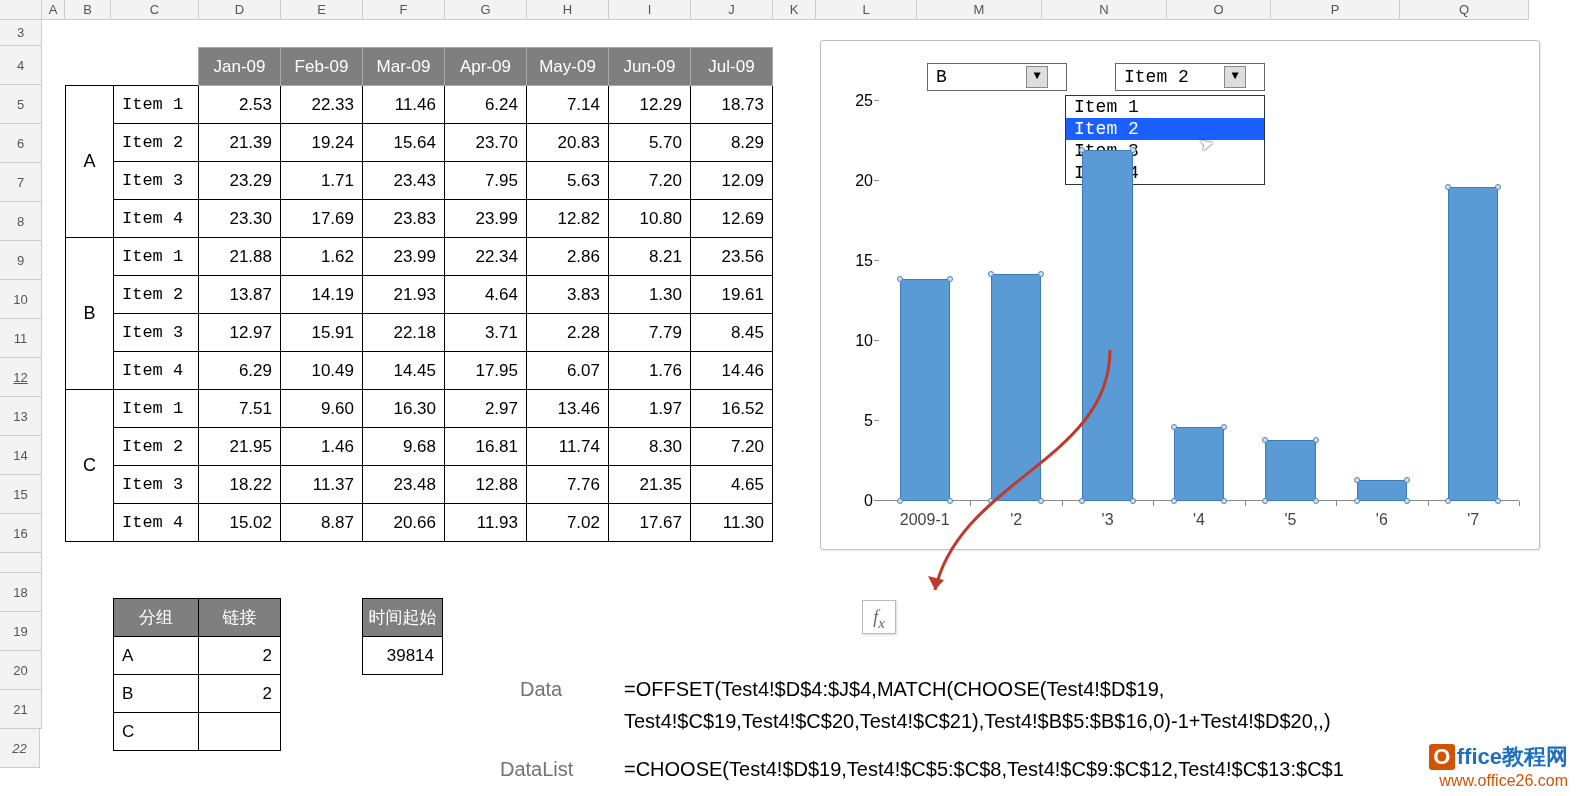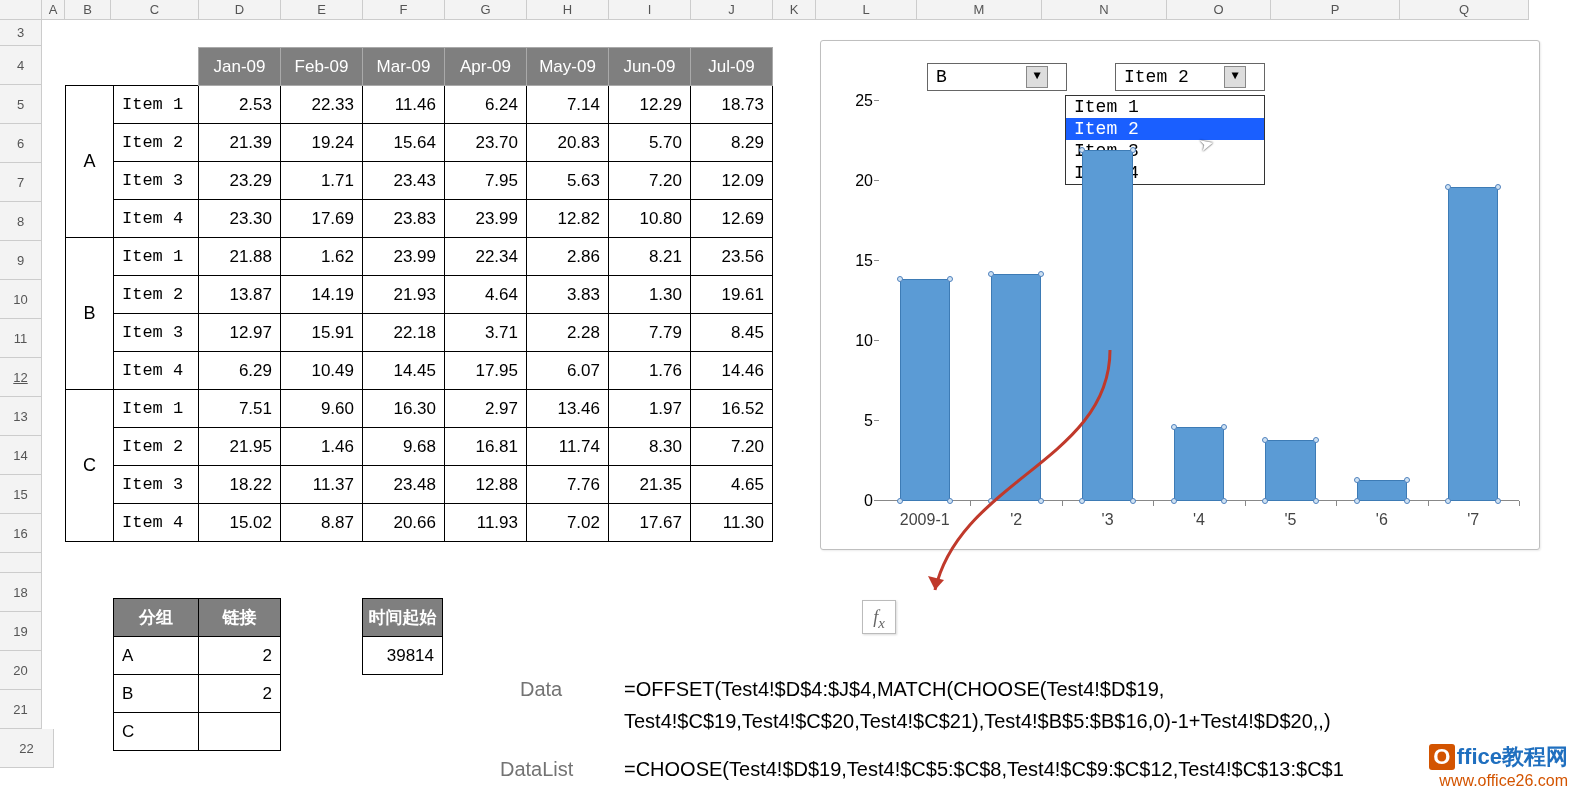--- a/index.html
+++ b/index.html
@@ -186,7 +186,7 @@
   .small-table th {
     background: #7f7f7f;
     color: #fff;
-    font-weight: bold;
+    font-weight: normal;
     text-align: center;
     margin-top: 48px;
   }

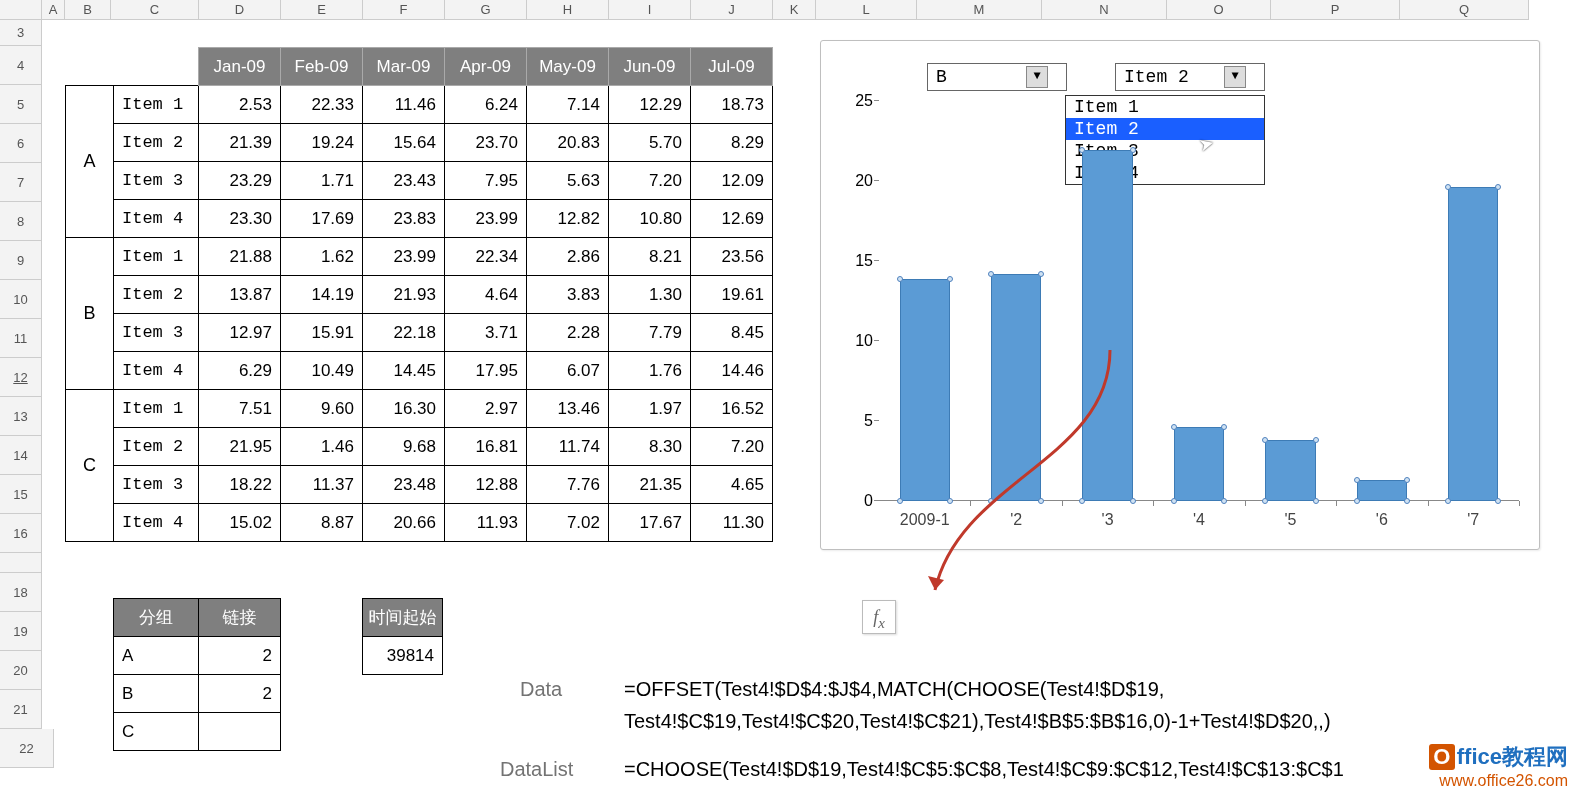--- a/index.html
+++ b/index.html
@@ -296,7 +296,7 @@
     <div style="width: 42px; height: 39px; line-height: 39px;">19</div>
     <div style="width: 42px; height: 39px; line-height: 39px;">20</div>
     <div style="width: 42px; height: 39px; line-height: 39px;">21</div>
-    <div style="width: 54px; height: 39px; line-height: 39px;">22</div>
+    <div style="width: 40px; height: 39px; line-height: 39px; font-style: italic;">22</div>
   </div>
 
 <table class="sheet-table">

